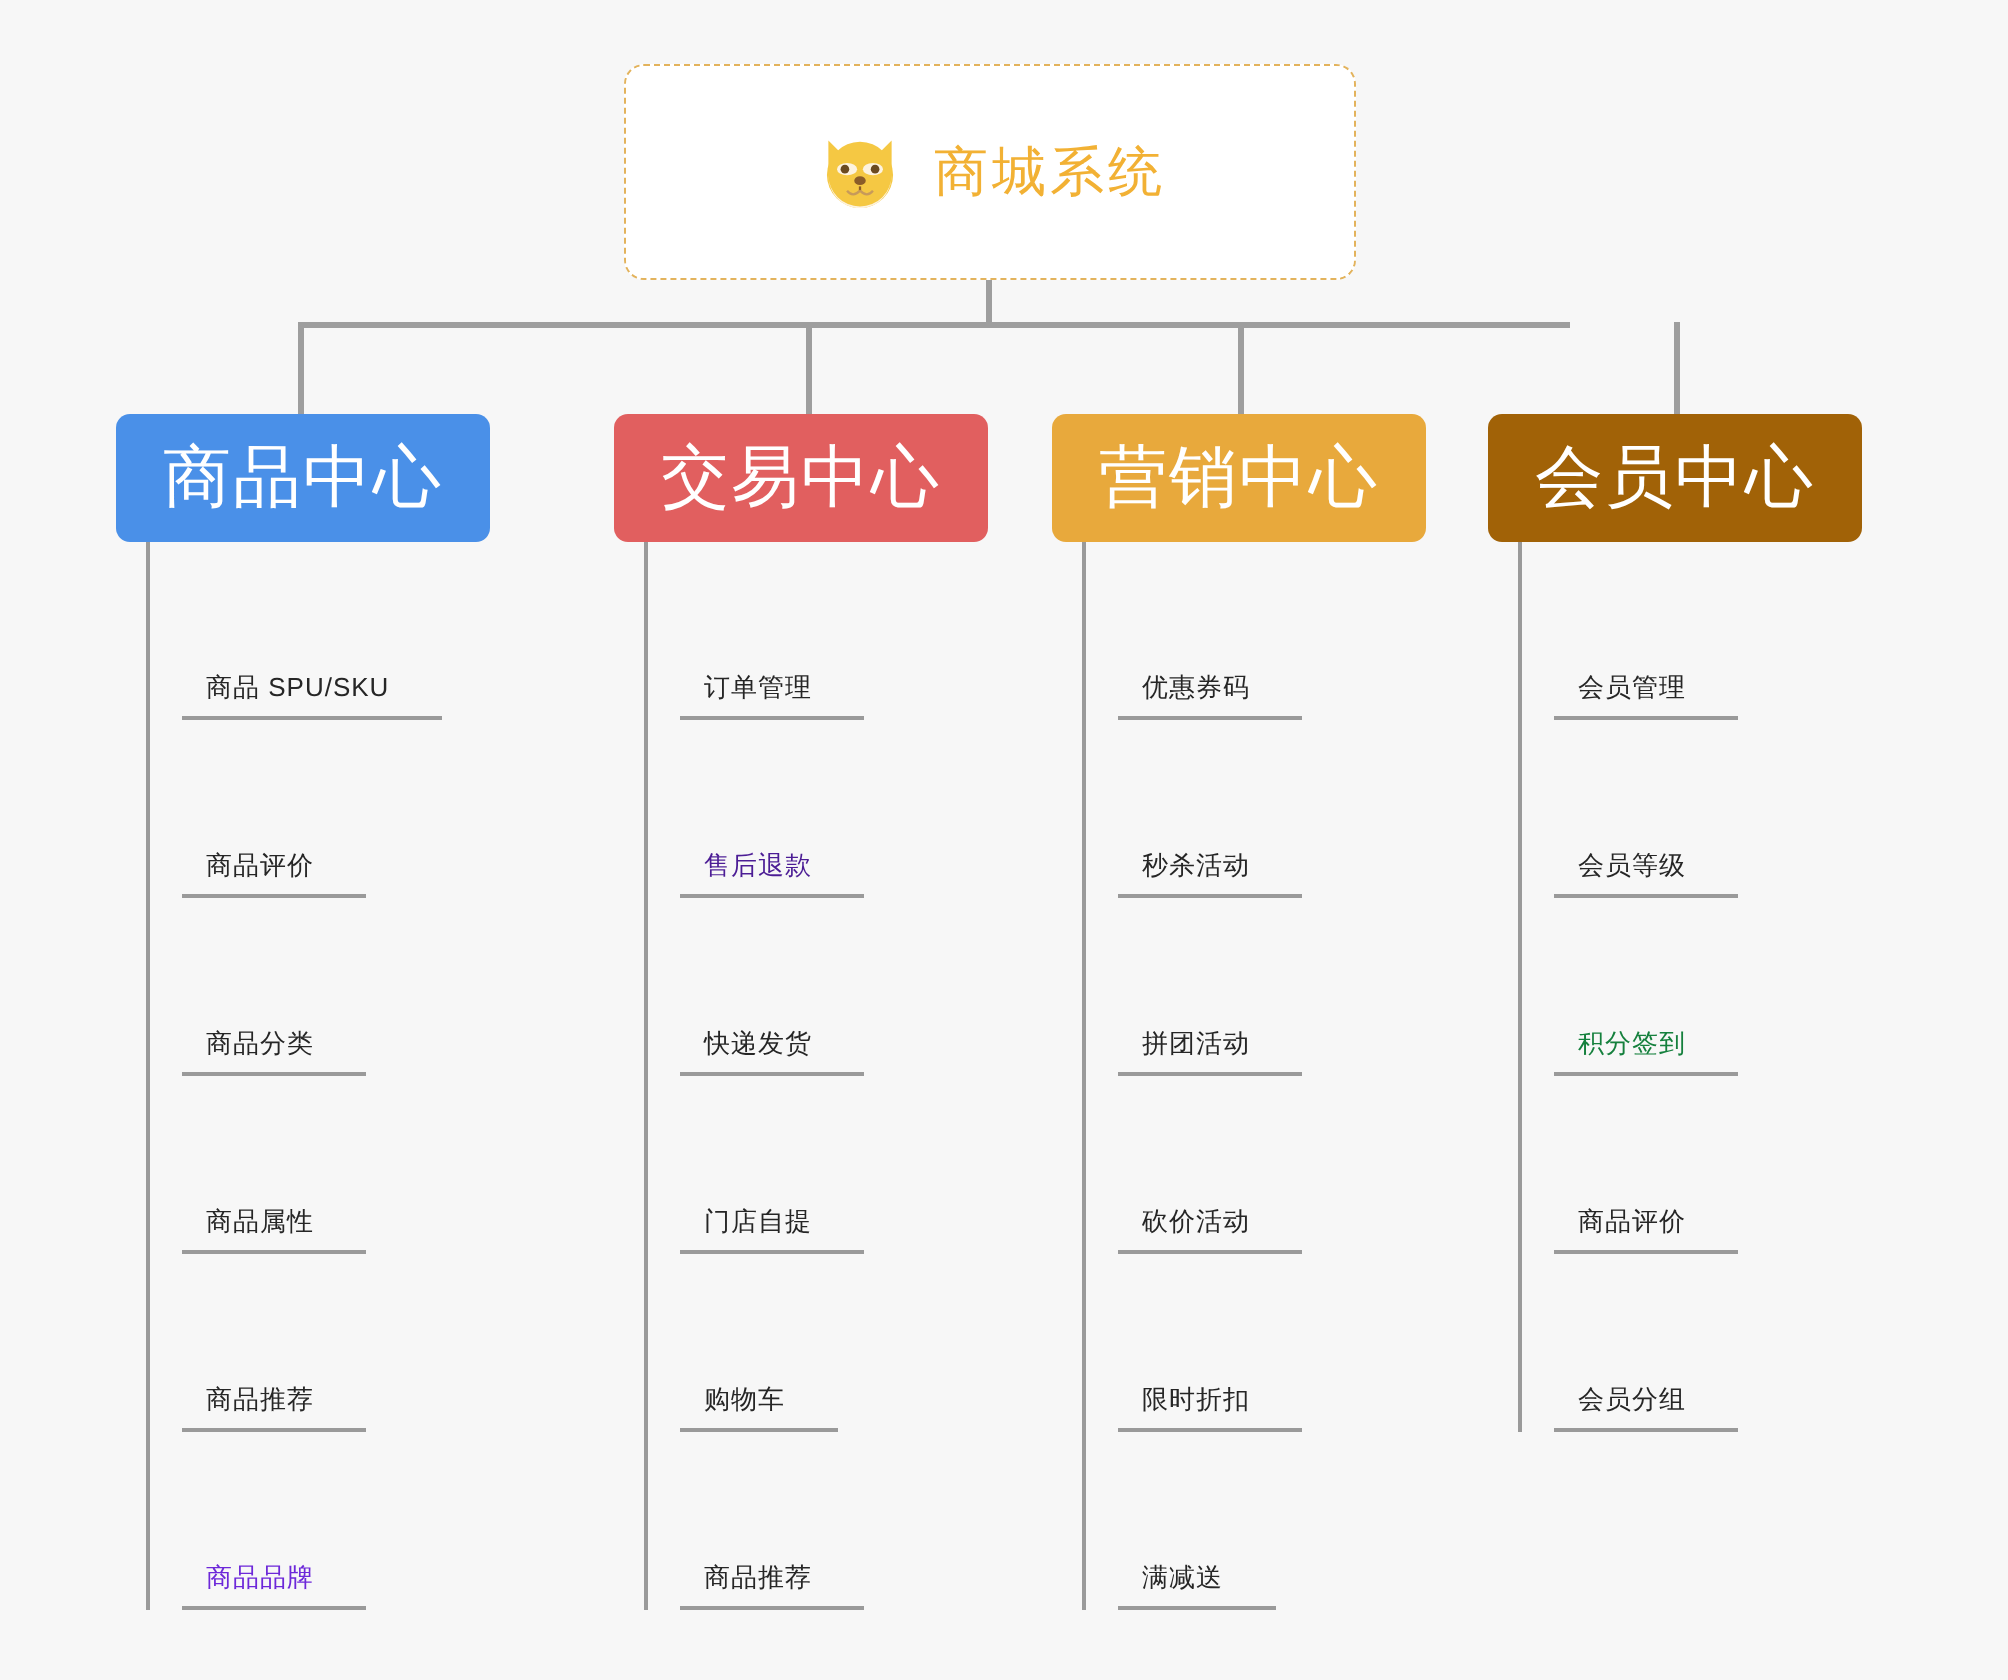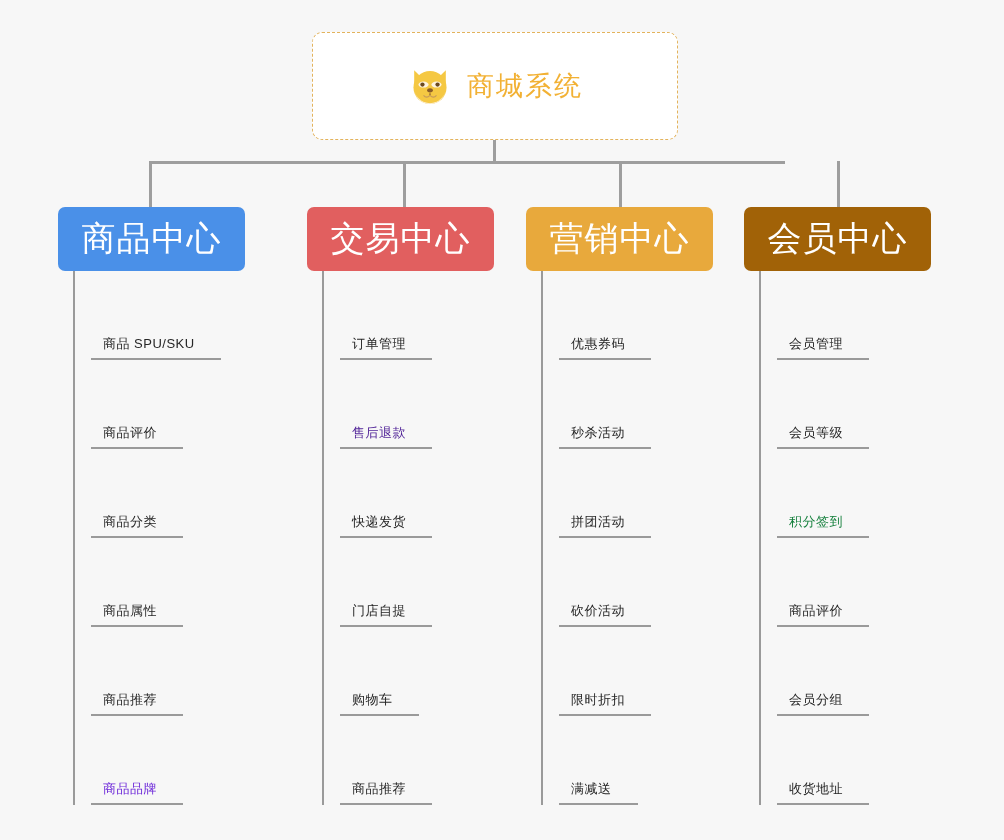--- a/index.html
+++ b/index.html
@@ -247,9 +247,6 @@
       <div class="leaf-item">
           <span class="leaf-label" style="border-bottom-color: rgb(154, 154, 154); color: rgb(38, 38, 38);">会员分组</span>
         </div>
-      <div class="leaf-item">
-          <span class="leaf-label" style="border-bottom-color: rgb(154, 154, 154); color: rgb(38, 38, 38);">收货地址</span>
-        </div>
     </div>
   </div>
 

